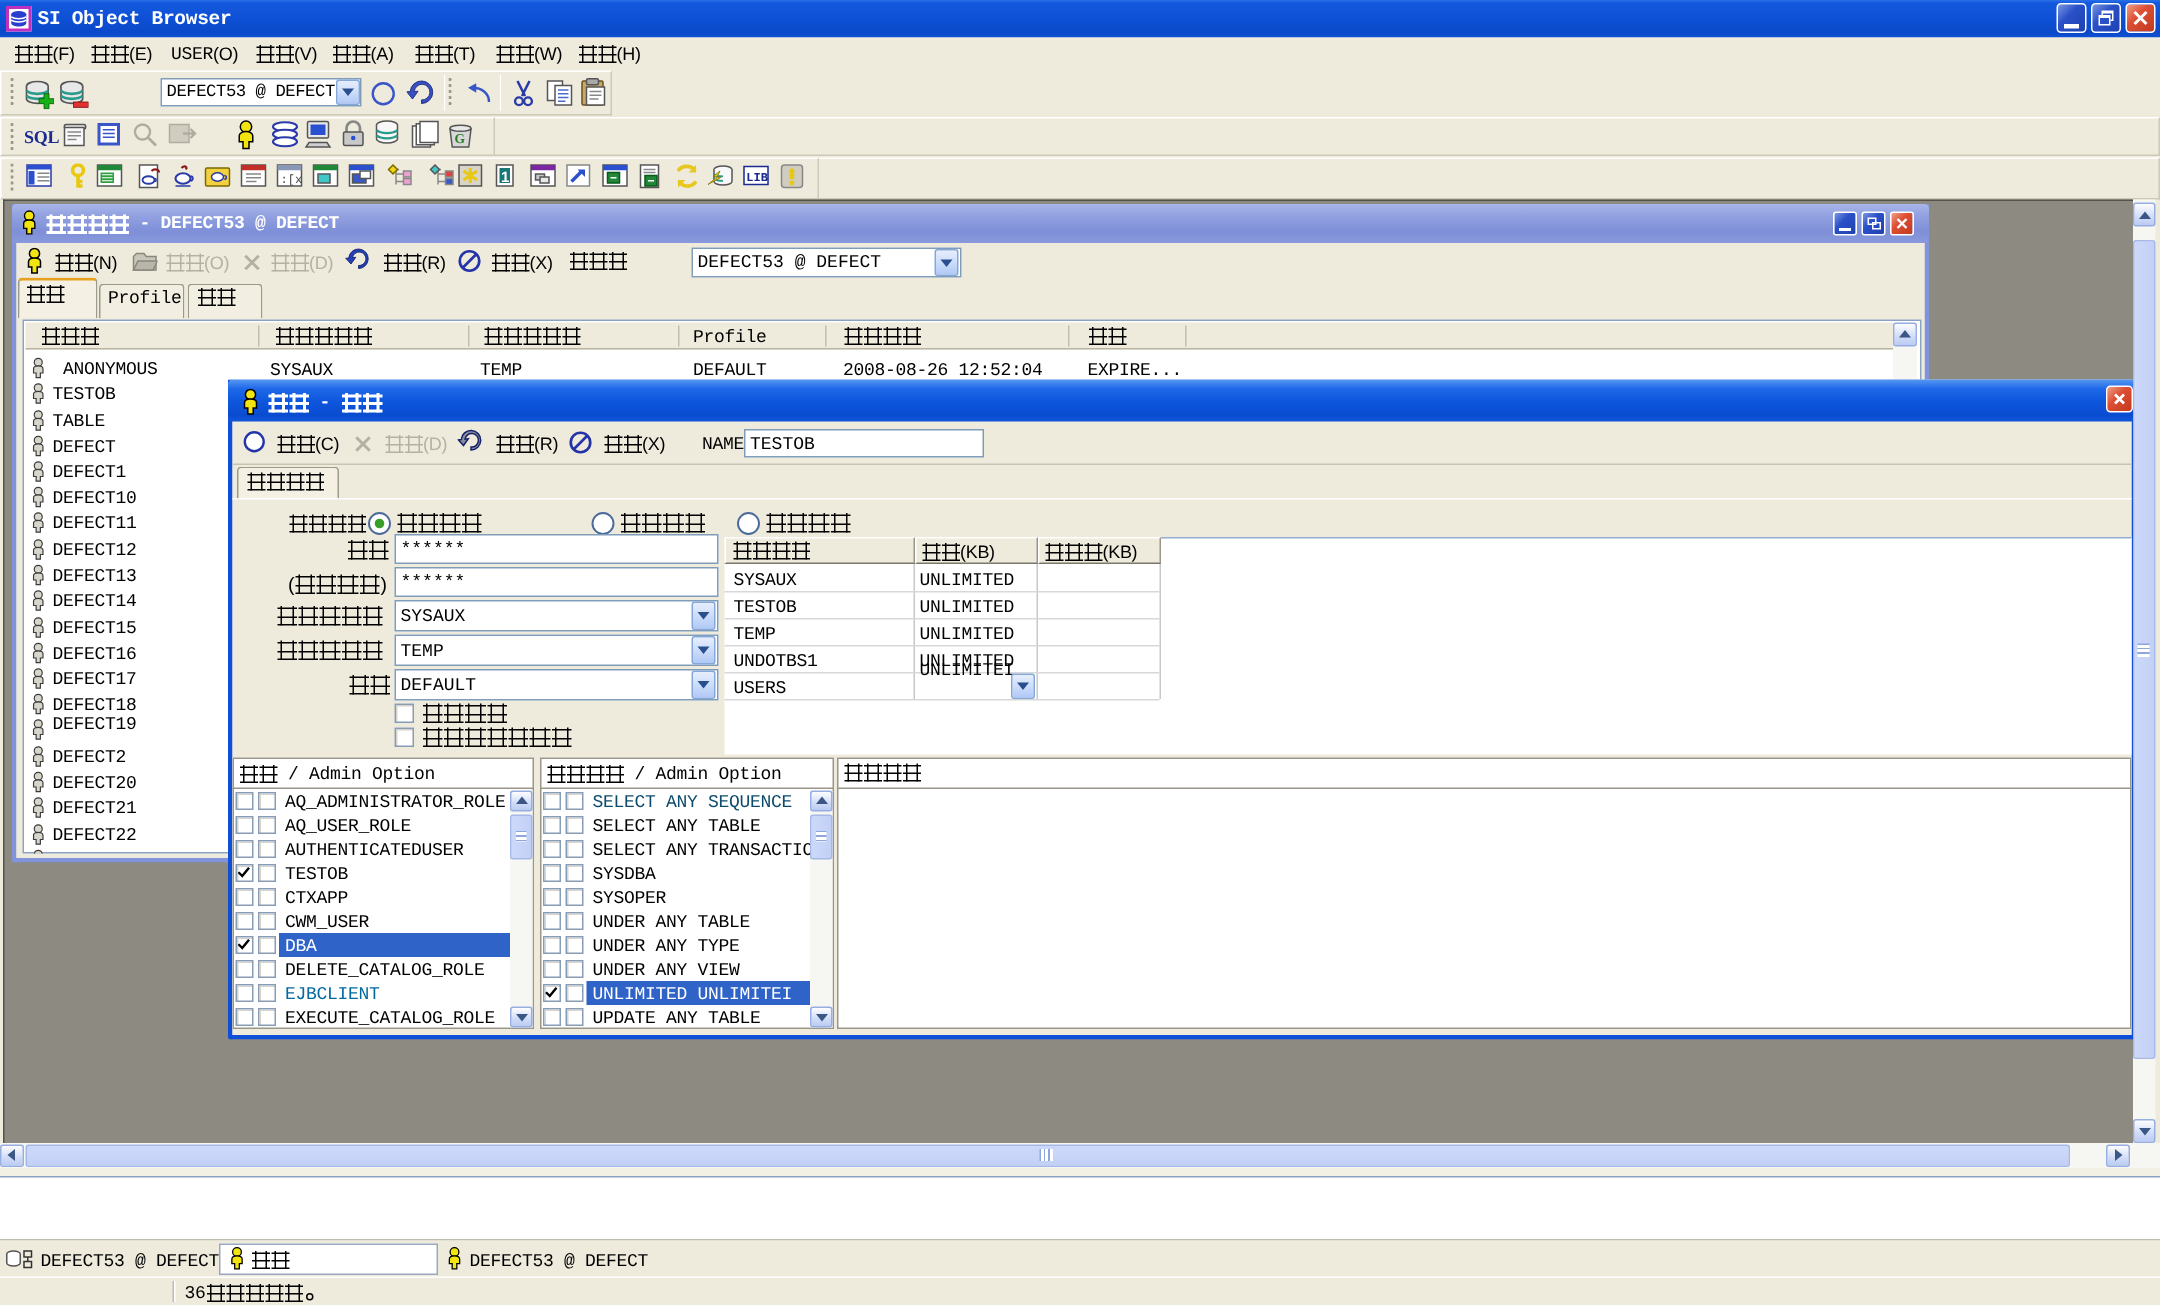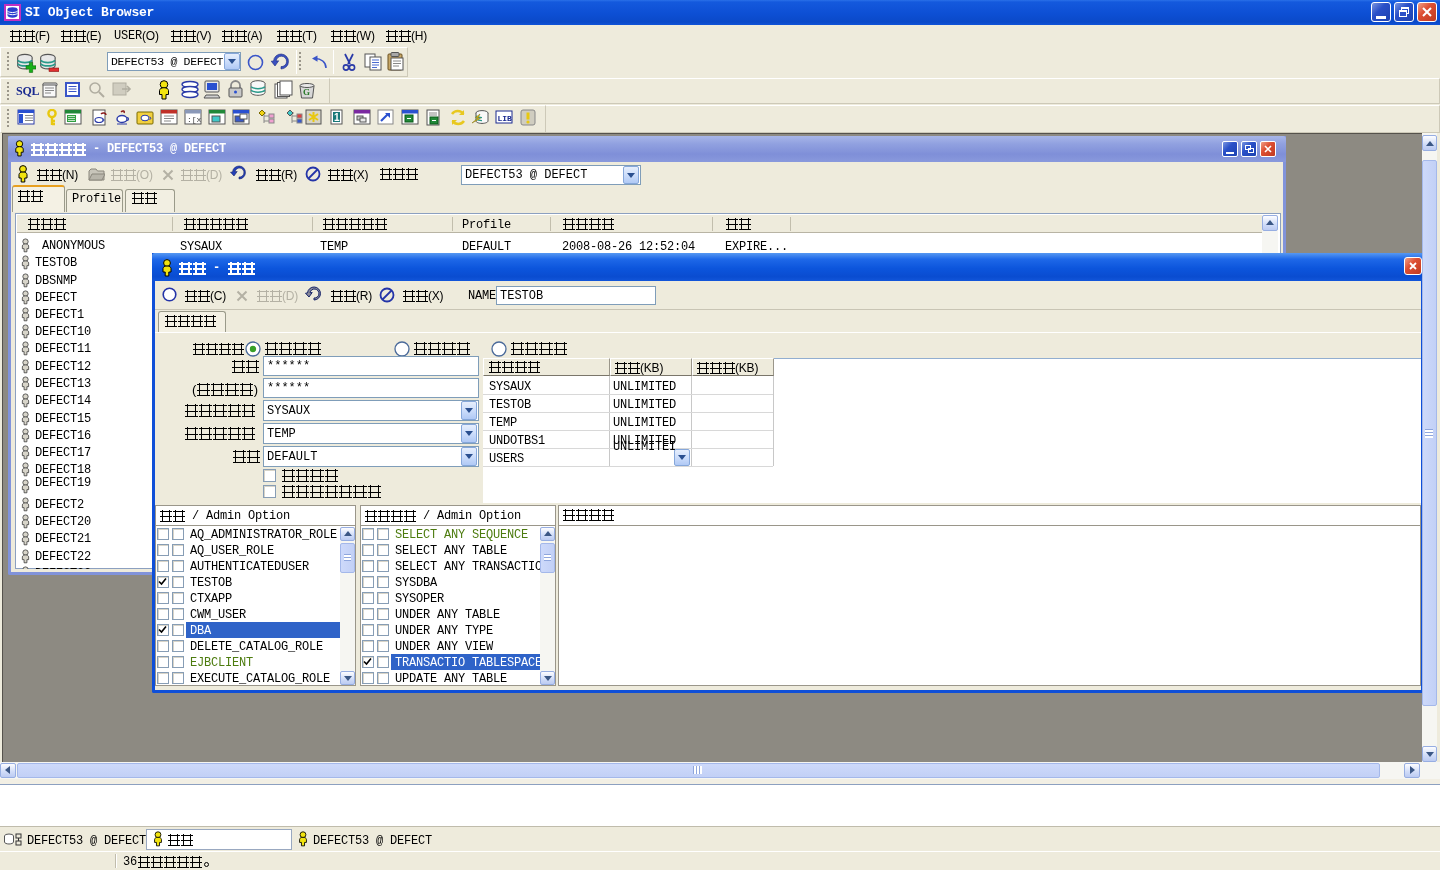--- a/index.html
+++ b/index.html
@@ -386,7 +386,7 @@
         <circle cx="7" cy="4" r="3.4" fill="#d8d5ca" stroke="#3a3a3a"></circle>
         <path d="M3 9.5c0-1.4 1.6-2.5 4-2.5s4 1.1 4 2.5v3.5h-2.2V17H5.2v-4H3z" fill="#d8d5ca" stroke="#3a3a3a"></path>
       </svg>
-<div class="t" style="left:18px;top:41px">DBSNMP</div>
+<div class="t" style="left:18px;top:41px">TABLE</div>
 <svg class="abs" style="left:3px;top:57px" width="11" height="15" viewBox="0 0 14 18">
         <circle cx="7" cy="4" r="3.4" fill="#d8d5ca" stroke="#3a3a3a"></circle>
         <path d="M3 9.5c0-1.4 1.6-2.5 4-2.5s4 1.1 4 2.5v3.5h-2.2V17H5.2v-4H3z" fill="#d8d5ca" stroke="#3a3a3a"></path>

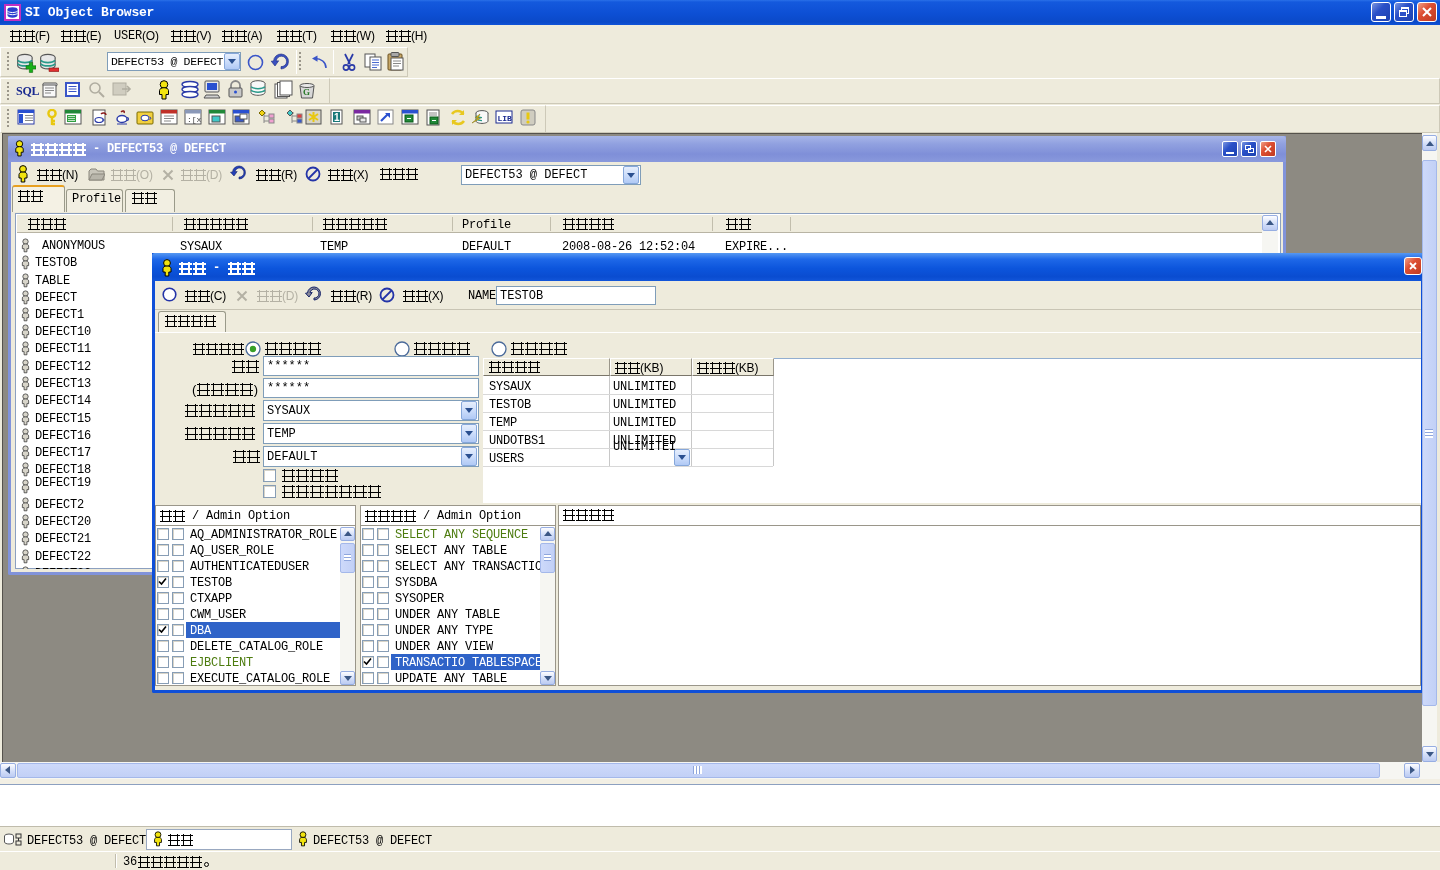--- a/index.html
+++ b/index.html
@@ -631,7 +631,7 @@
 <div class="t" style="left:364px;top:509px"><span class="c"></span><span class="c"></span><span class="c"></span><span class="c"></span><span style="font:12px 'Liberation Mono'"> / Admin Option</span></div>
 <div class="cb" style="left:362px;top:528px;width:12px;height:12px"></div>
 <div class="cb" style="left:377px;top:528px;width:12px;height:12px"></div>
-<div class="t" style="left:395px;top:528px;color:#4d7c0f">SELECT ANY SEQUENCE</div>
+<div class="t" style="left:395px;top:528px;color:#0c4a6e">SELECT ANY SEQUENCE</div>
 <div class="cb" style="left:362px;top:544px;width:12px;height:12px"></div>
 <div class="cb" style="left:377px;top:544px;width:12px;height:12px"></div>
 <div class="t" style="left:395px;top:544px;color:#000">SELECT ANY TABLE</div>

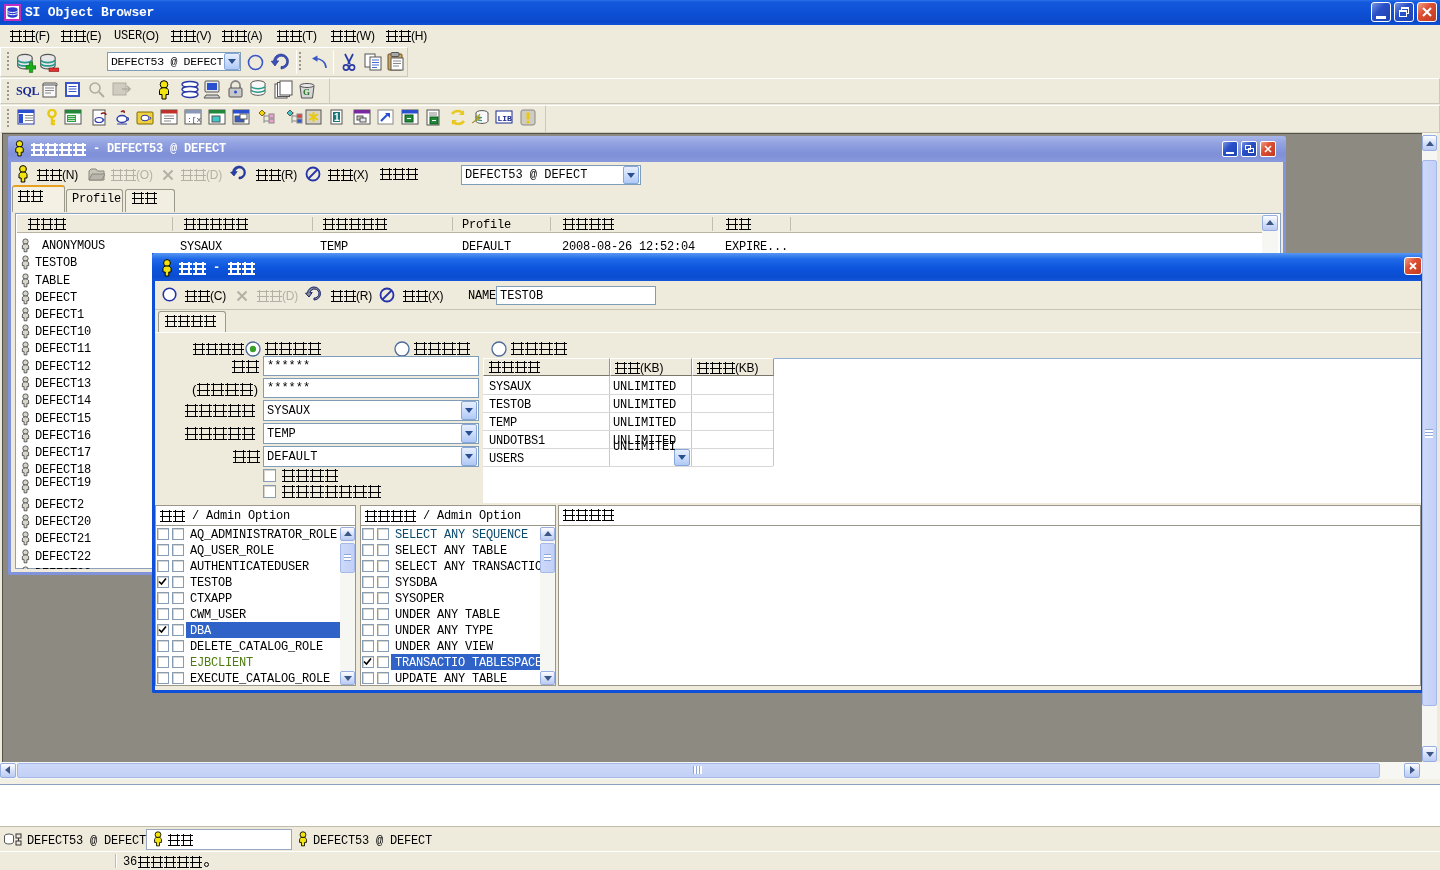--- a/index.html
+++ b/index.html
@@ -615,7 +615,7 @@
 <div class="t" style="left:190px;top:640px;color:#000">DELETE_CATALOG_ROLE</div>
 <div class="cb" style="left:157px;top:656px;width:12px;height:12px"></div>
 <div class="cb" style="left:172px;top:656px;width:12px;height:12px"></div>
-<div class="t" style="left:190px;top:656px;color:#4d7c0f">EJBCLIENT</div>
+<div class="t" style="left:190px;top:656px;color:#0369a1">EJBCLIENT</div>
 <div class="cb" style="left:157px;top:672px;width:12px;height:12px"></div>
 <div class="cb" style="left:172px;top:672px;width:12px;height:12px"></div>
 <div class="t" style="left:190px;top:672px;color:#000">EXECUTE_CATALOG_ROLE</div>

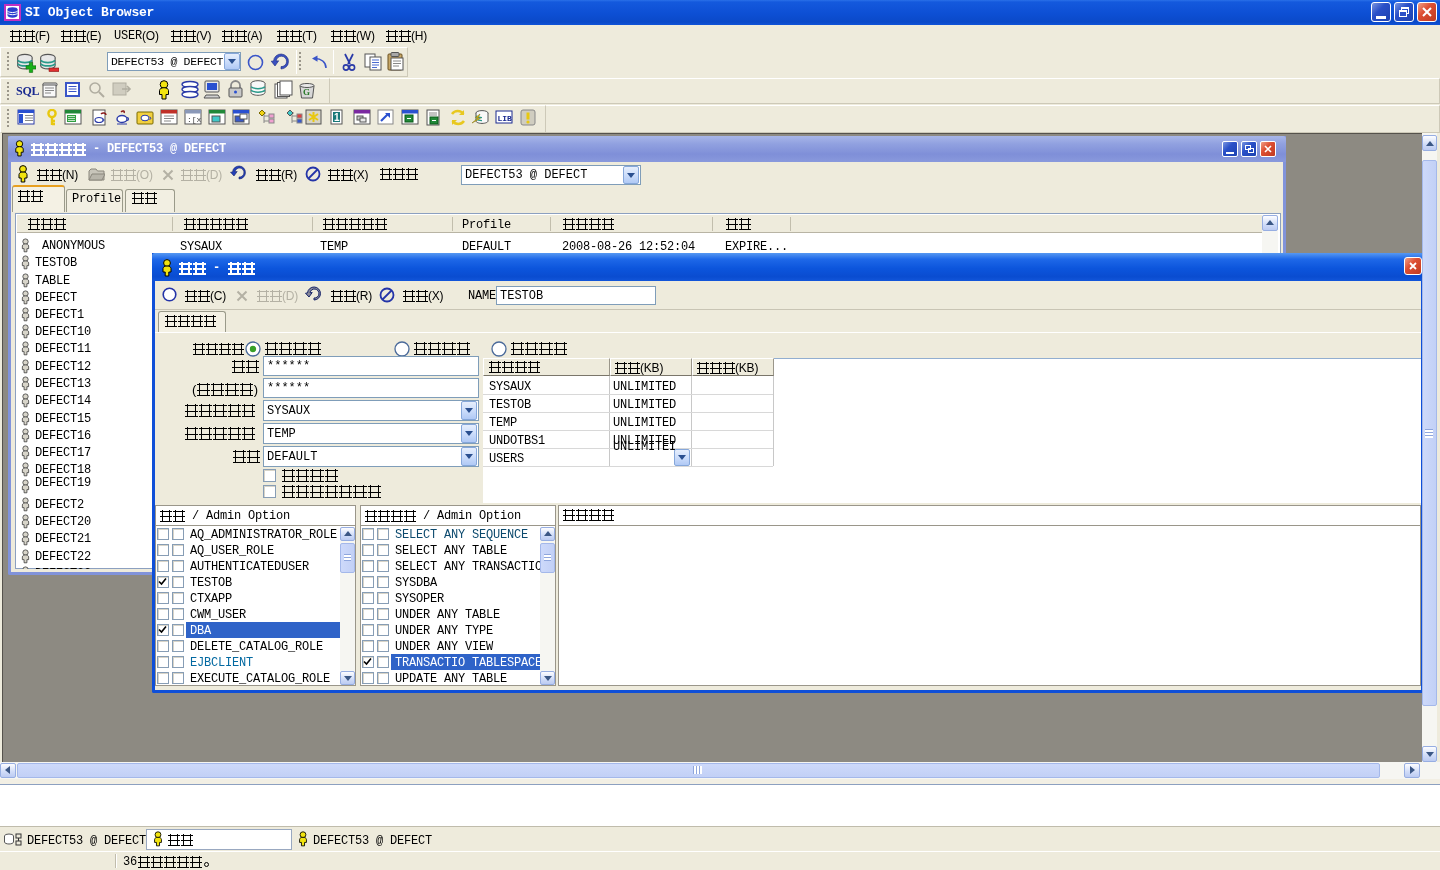--- a/index.html
+++ b/index.html
@@ -659,7 +659,7 @@
 <svg class="abs" style="left:363px;top:657px" width="9" height="9">
       <path d="M1 4.5l2.5 2.5L8 1.5" stroke="#000" stroke-width="1.6" fill="none"></path>
     </svg>
-<div class="t" style="left:395px;top:656px;color:#fff">TRANSACTIO TABLESPACE</div>
+<div class="t" style="left:395px;top:656px;color:#fff">UNLIMITED UNLIMITEI</div>
 <div class="cb" style="left:362px;top:672px;width:12px;height:12px"></div>
 <div class="cb" style="left:377px;top:672px;width:12px;height:12px"></div>
 <div class="t" style="left:395px;top:672px;color:#000">UPDATE ANY TABLE</div>

